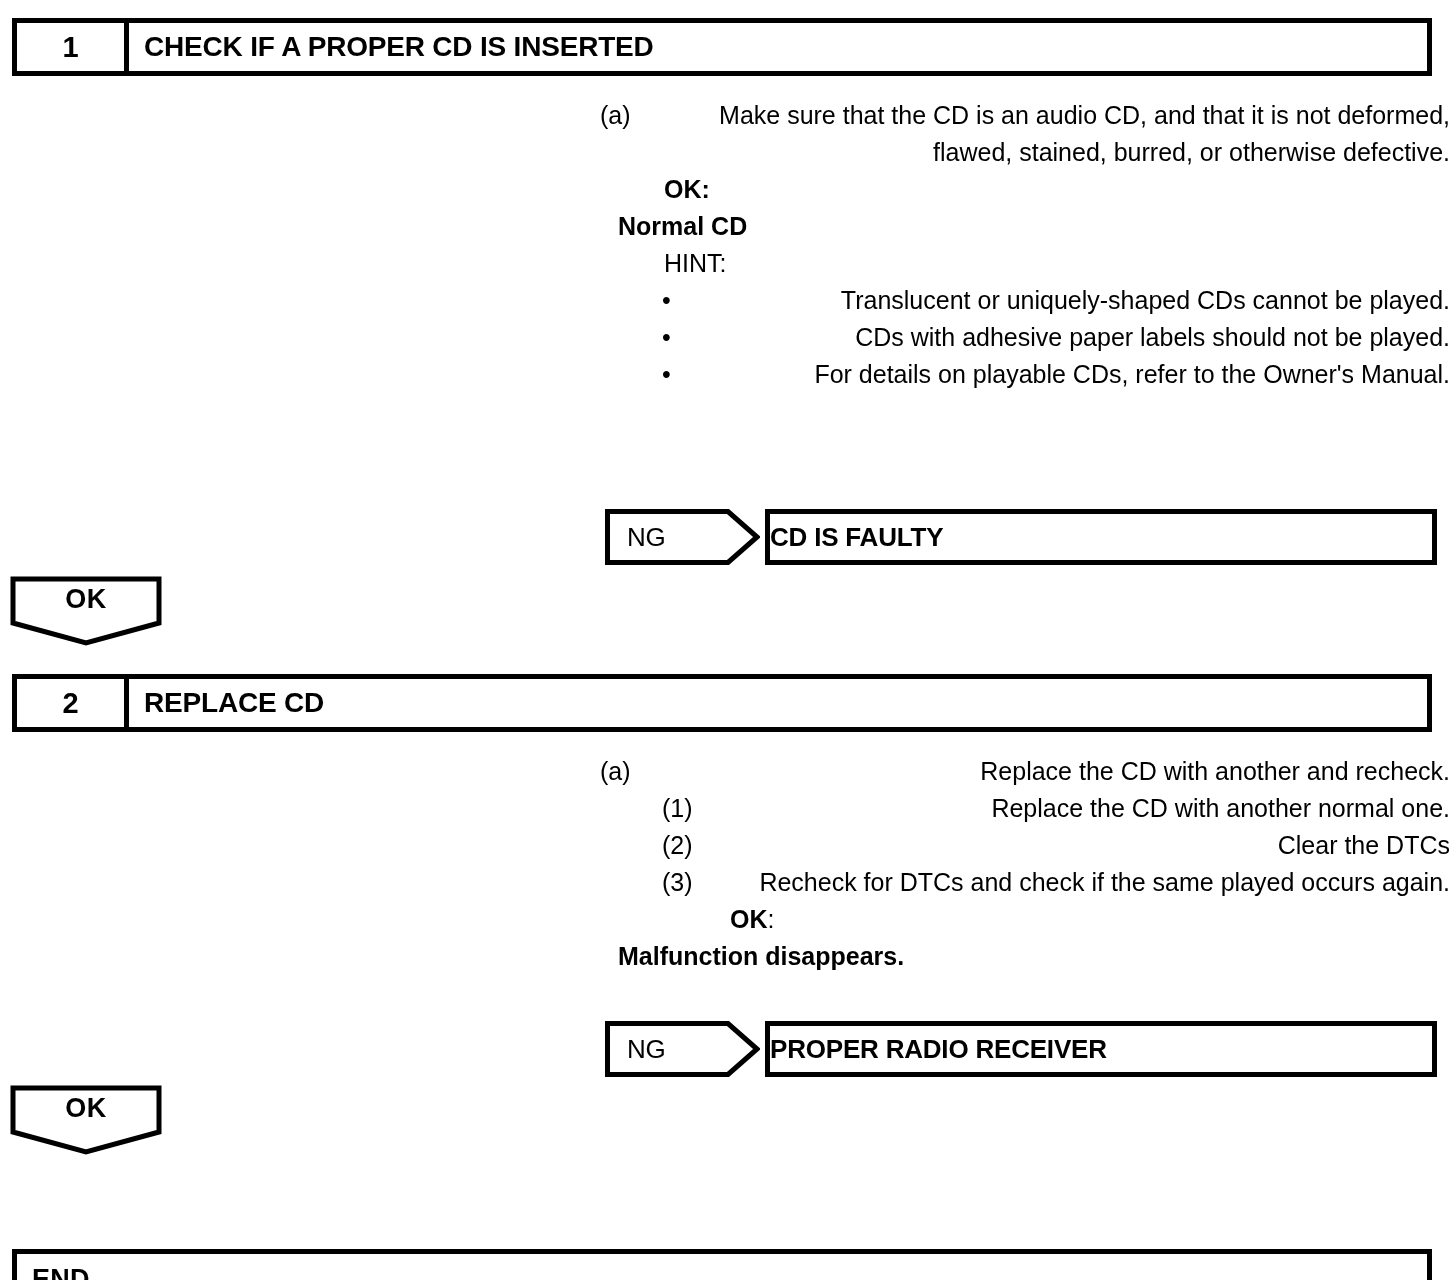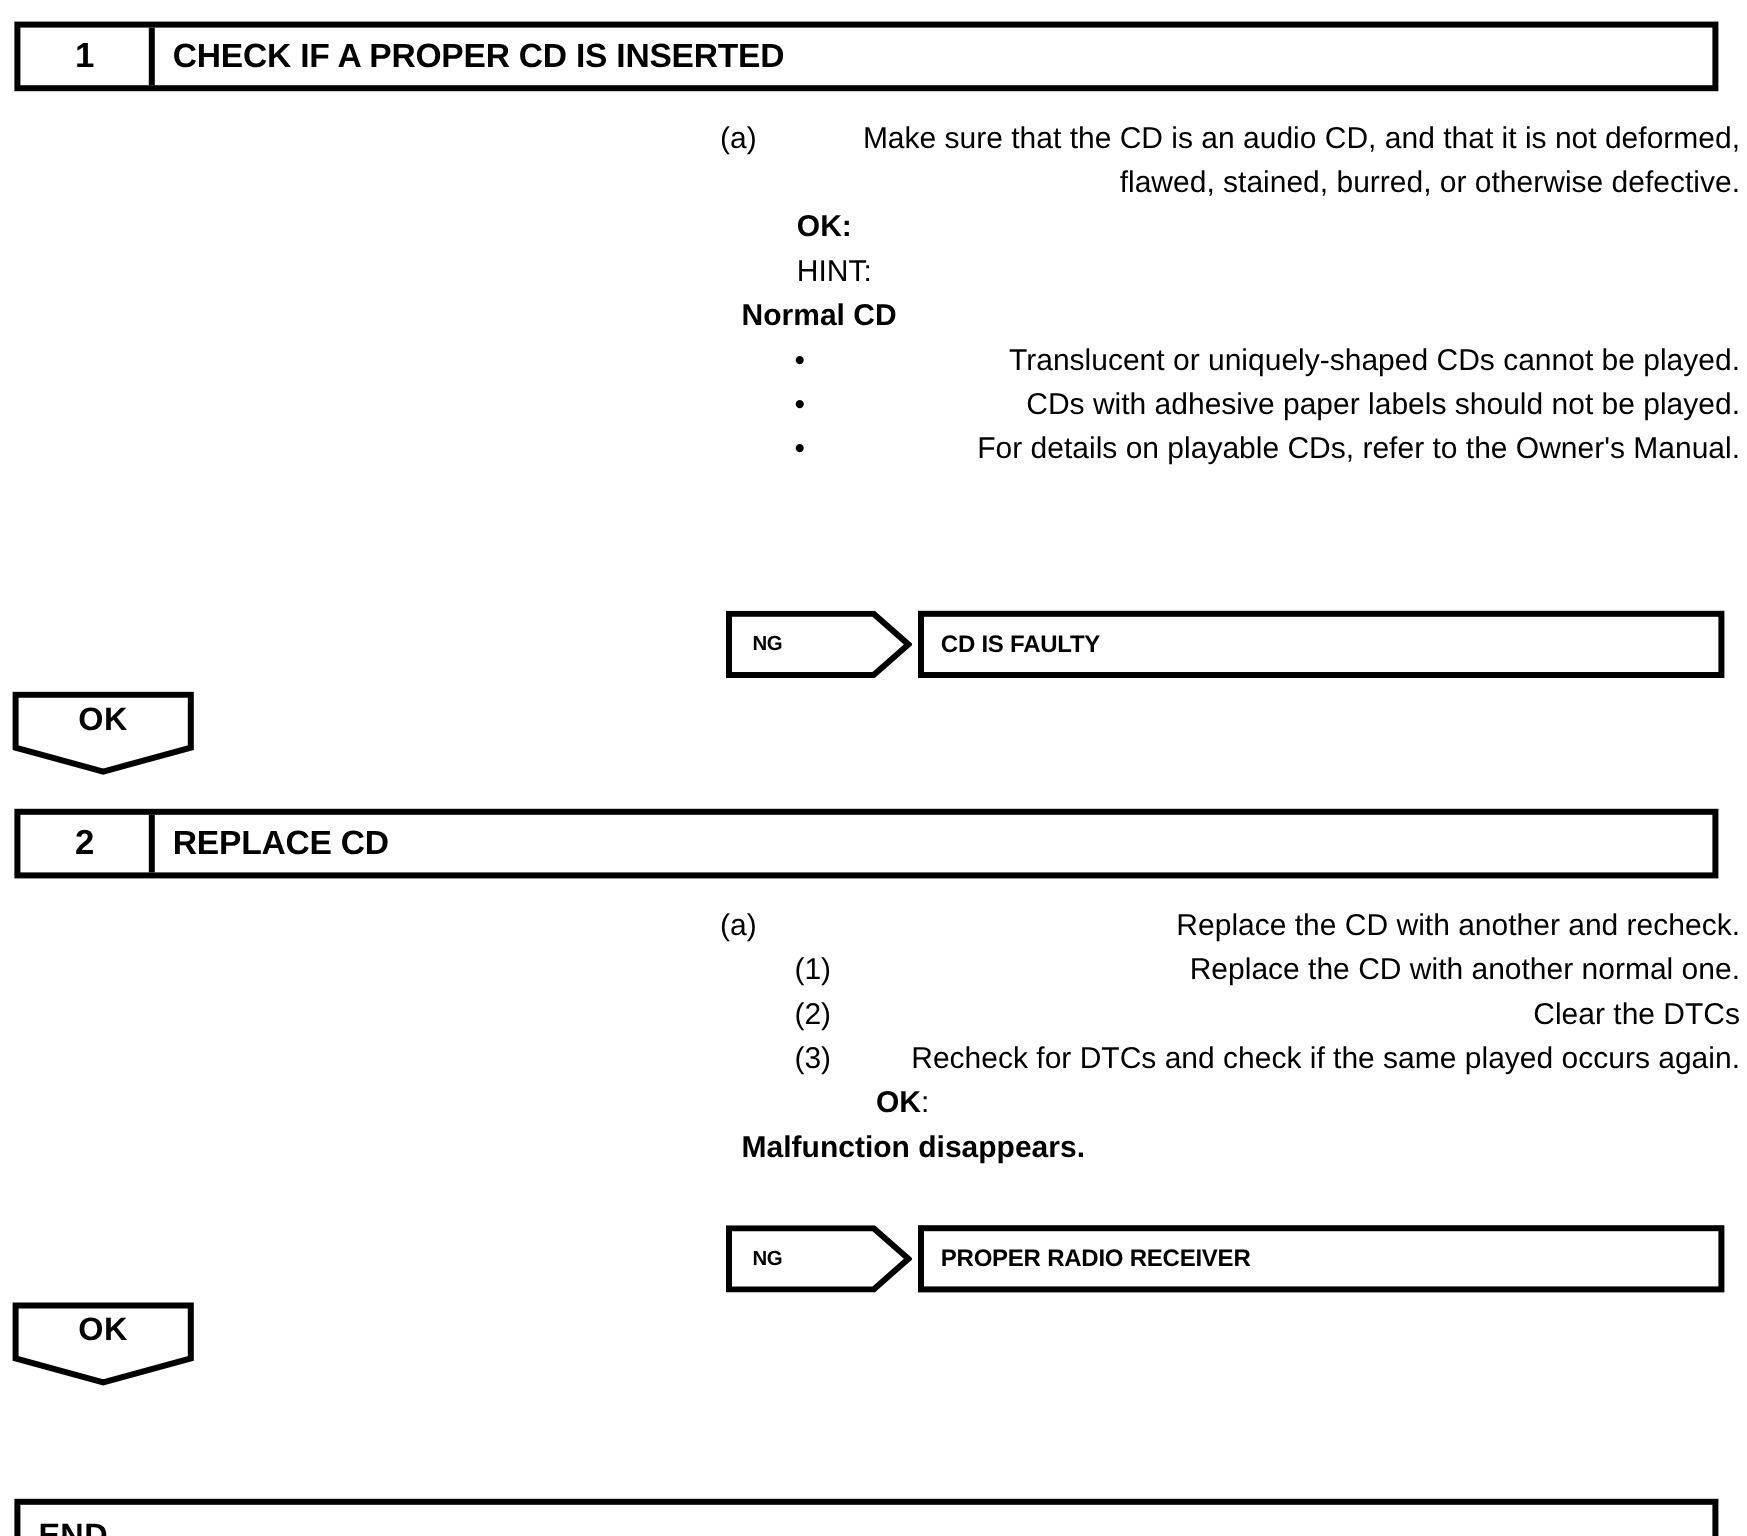--- a/index.html
+++ b/index.html
@@ -174,11 +174,11 @@
     <span class="bold">OK:</span>
   </div>
 
-  <div class="indent-1">HINT:</div>
-
   <div class="indent-1 nudge">
     <span class="bold">Normal CD</span>
   </div>
+
+  <div class="indent-1">HINT:</div>
 
   <div class="indent-bullets">
     <div class="row">

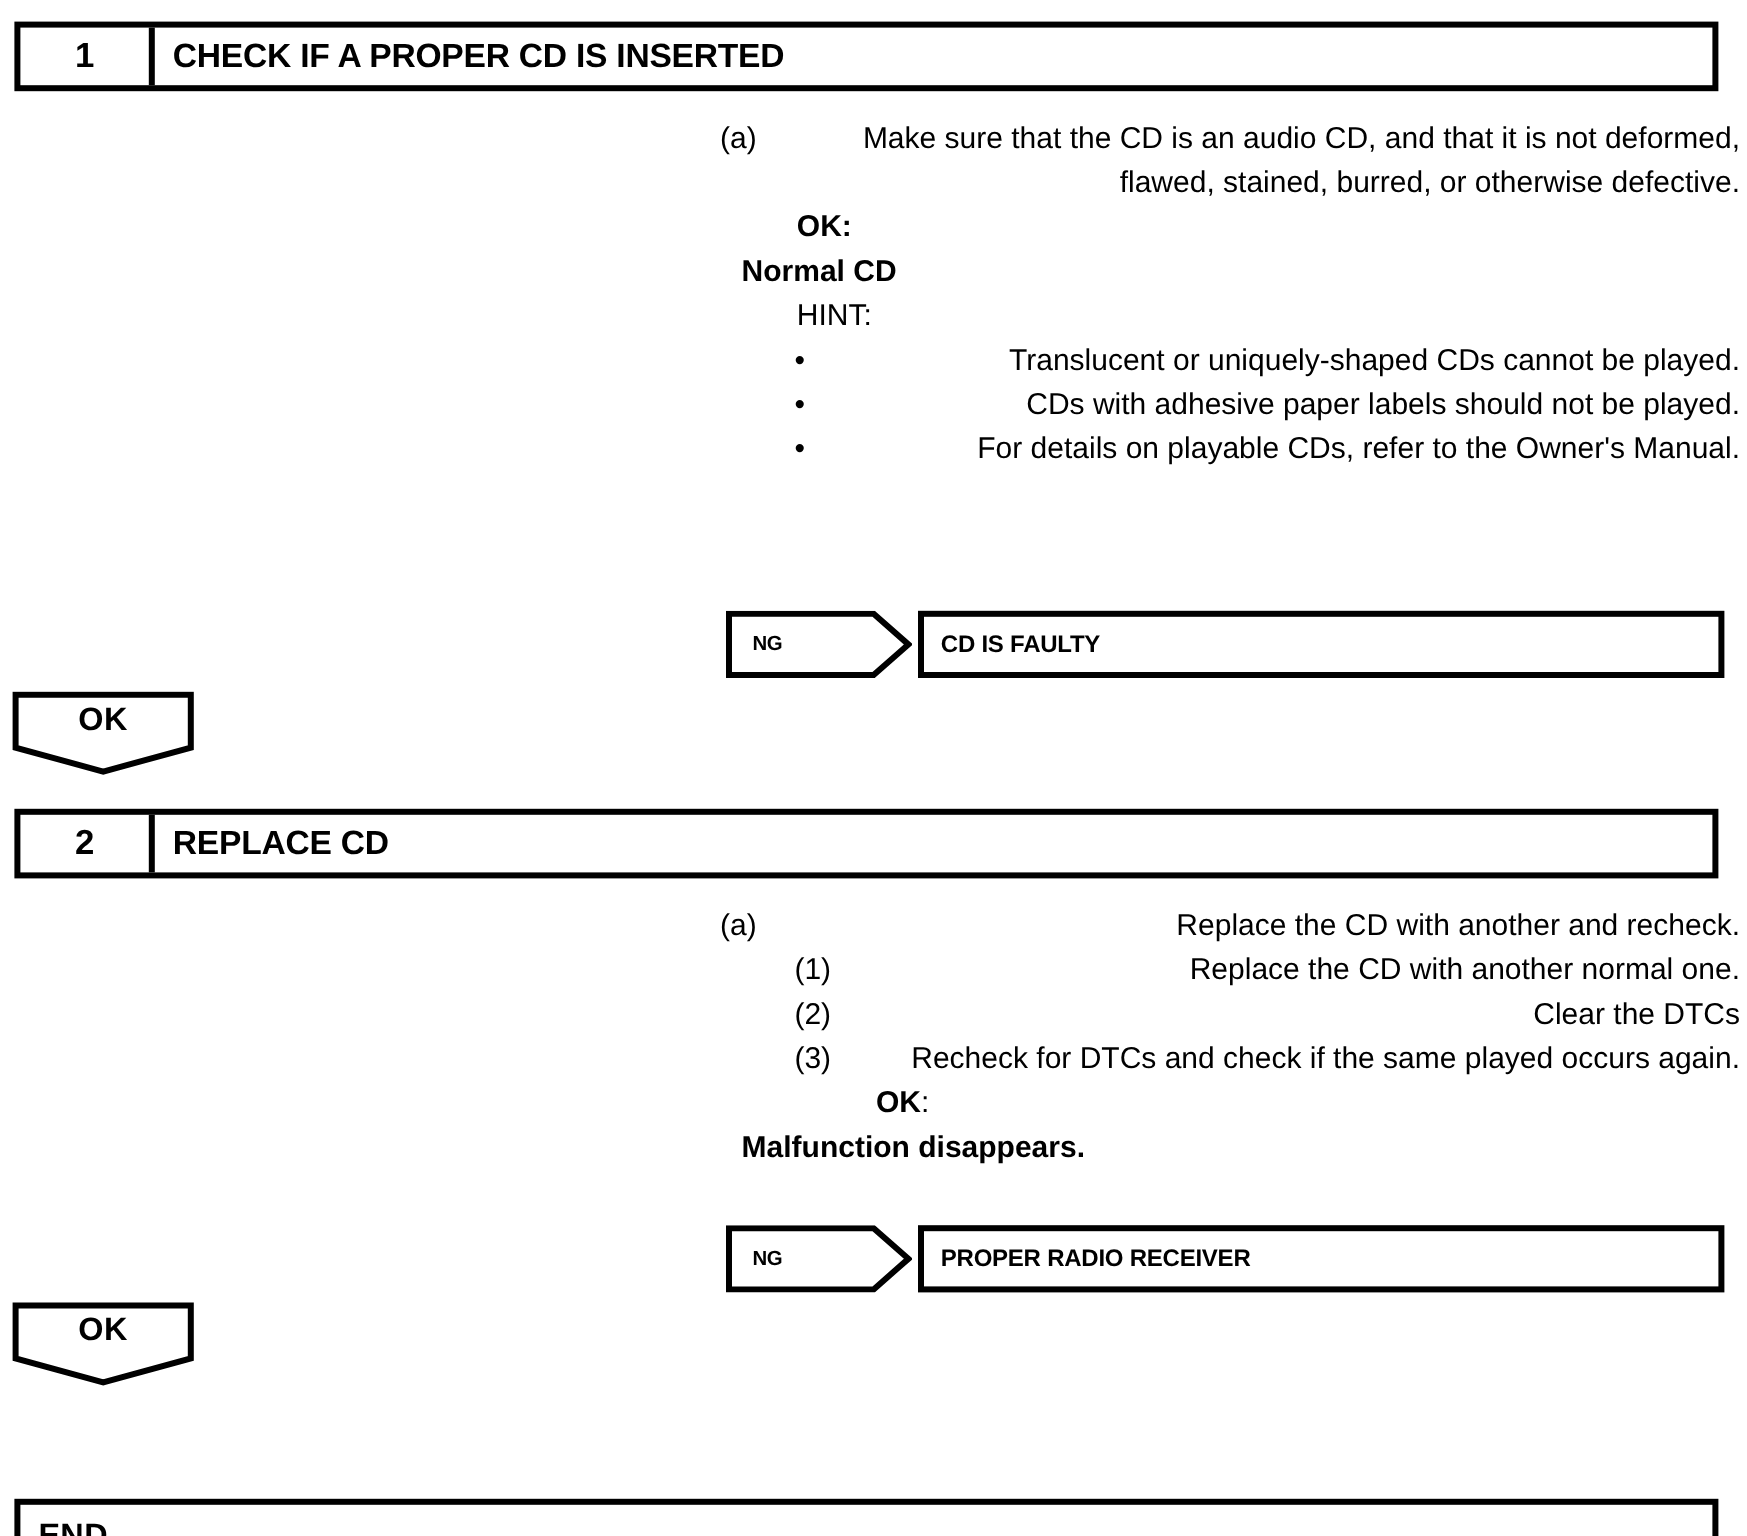--- a/index.html
+++ b/index.html
@@ -95,8 +95,8 @@
     height: 56px;
     display: flex;
     align-items: center;
-    font-size: 17px;
-    font-weight: bold;
+    font-size: 26px;
+    font-weight: normal;
     letter-spacing: -0.3px;
   }
   .result-box {

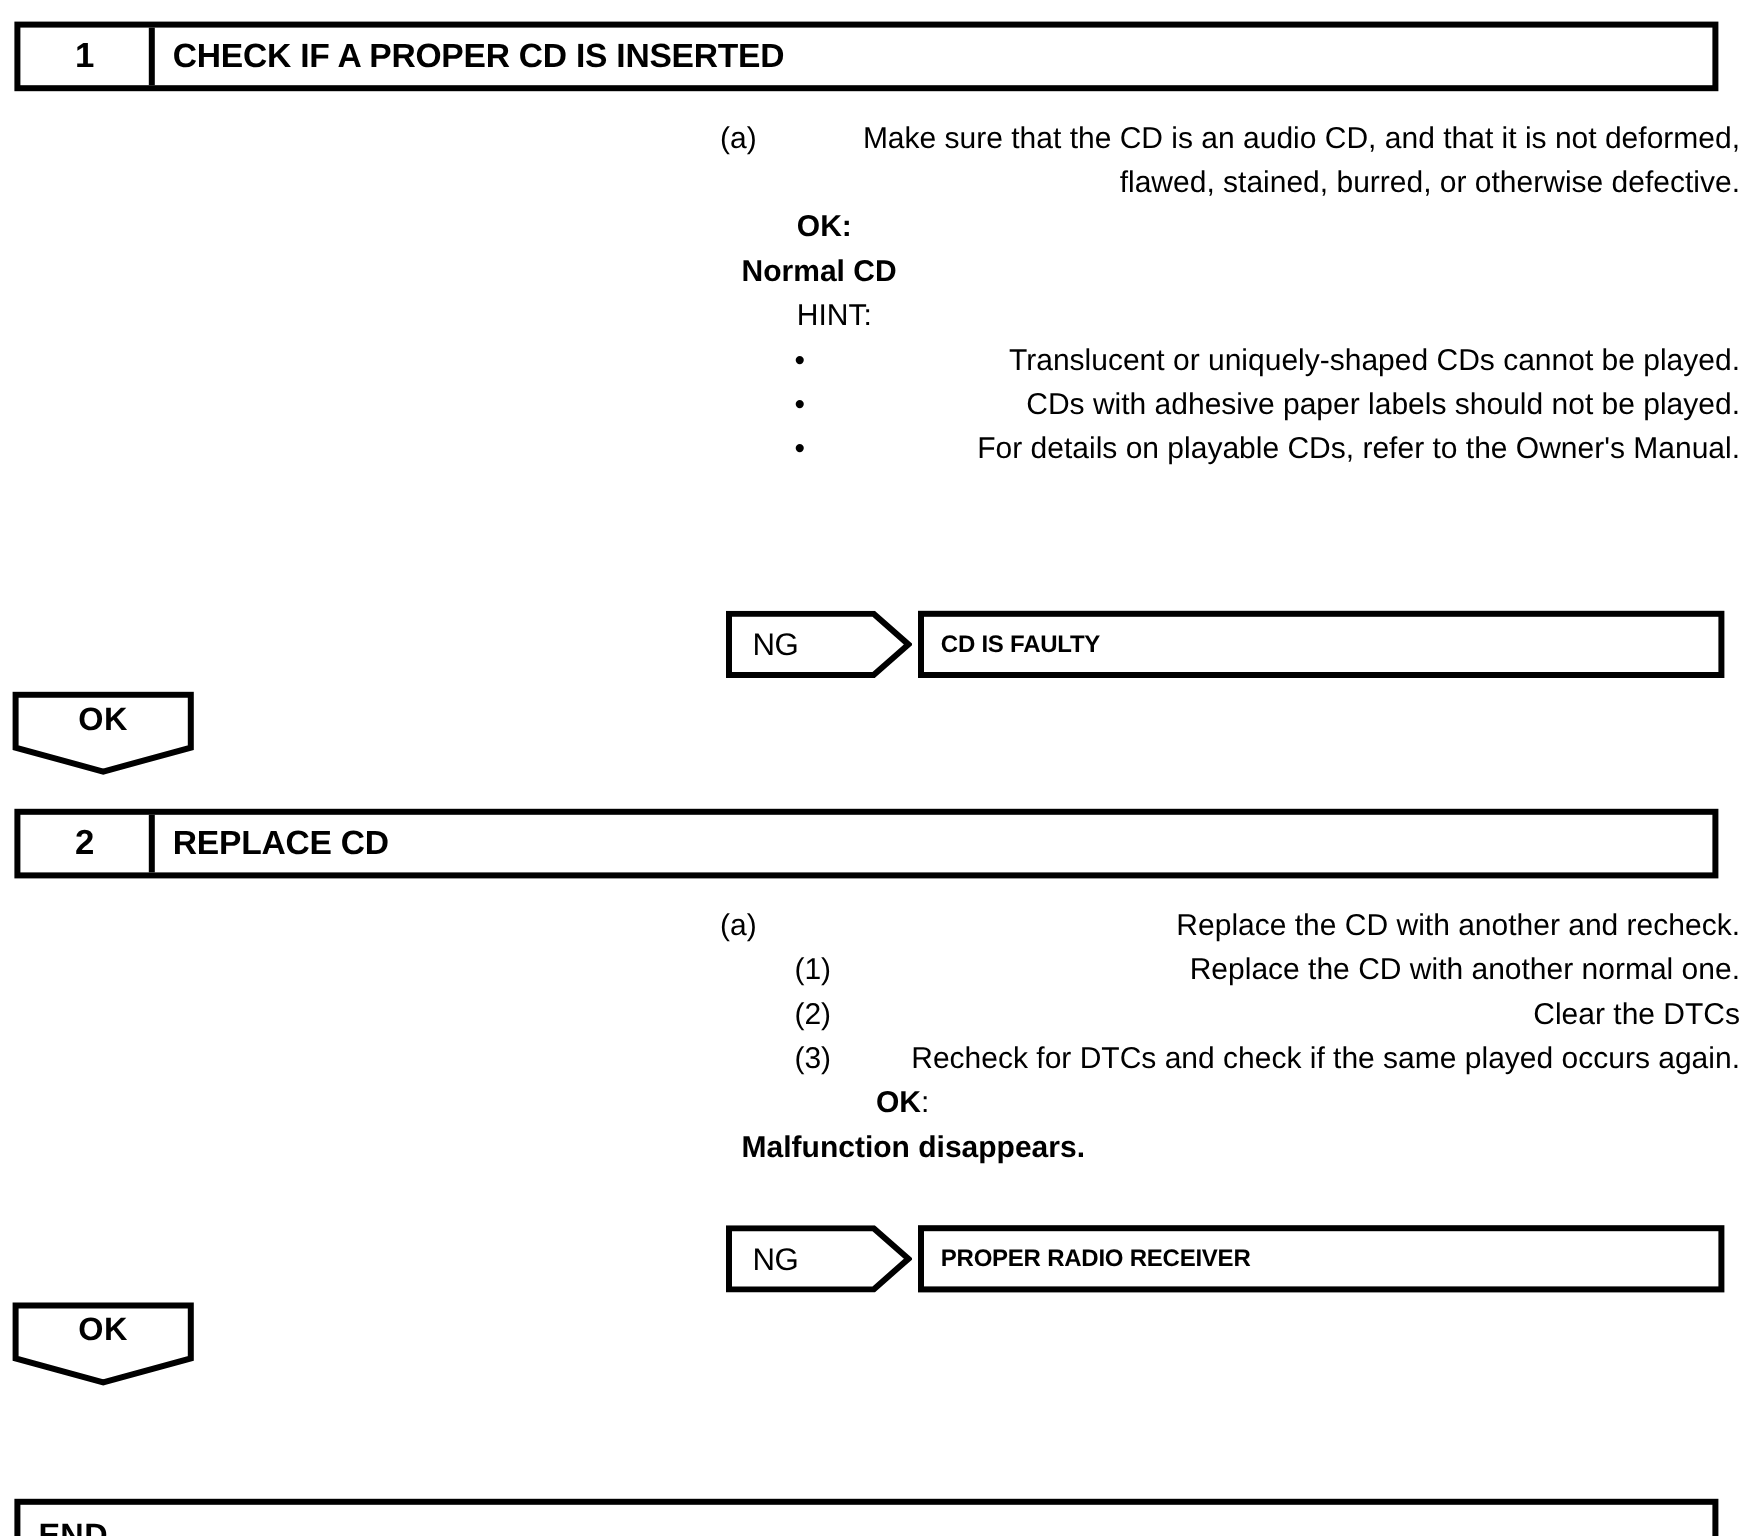--- a/index.html
+++ b/index.html
@@ -109,8 +109,7 @@
     box-sizing: border-box;
     display: flex;
     align-items: center;
-    padding-left: 14px;
-    font-size: 20px;
+    font-size: 26px;
     font-weight: bold;
     letter-spacing: -0.2px;
     background: #fff;

